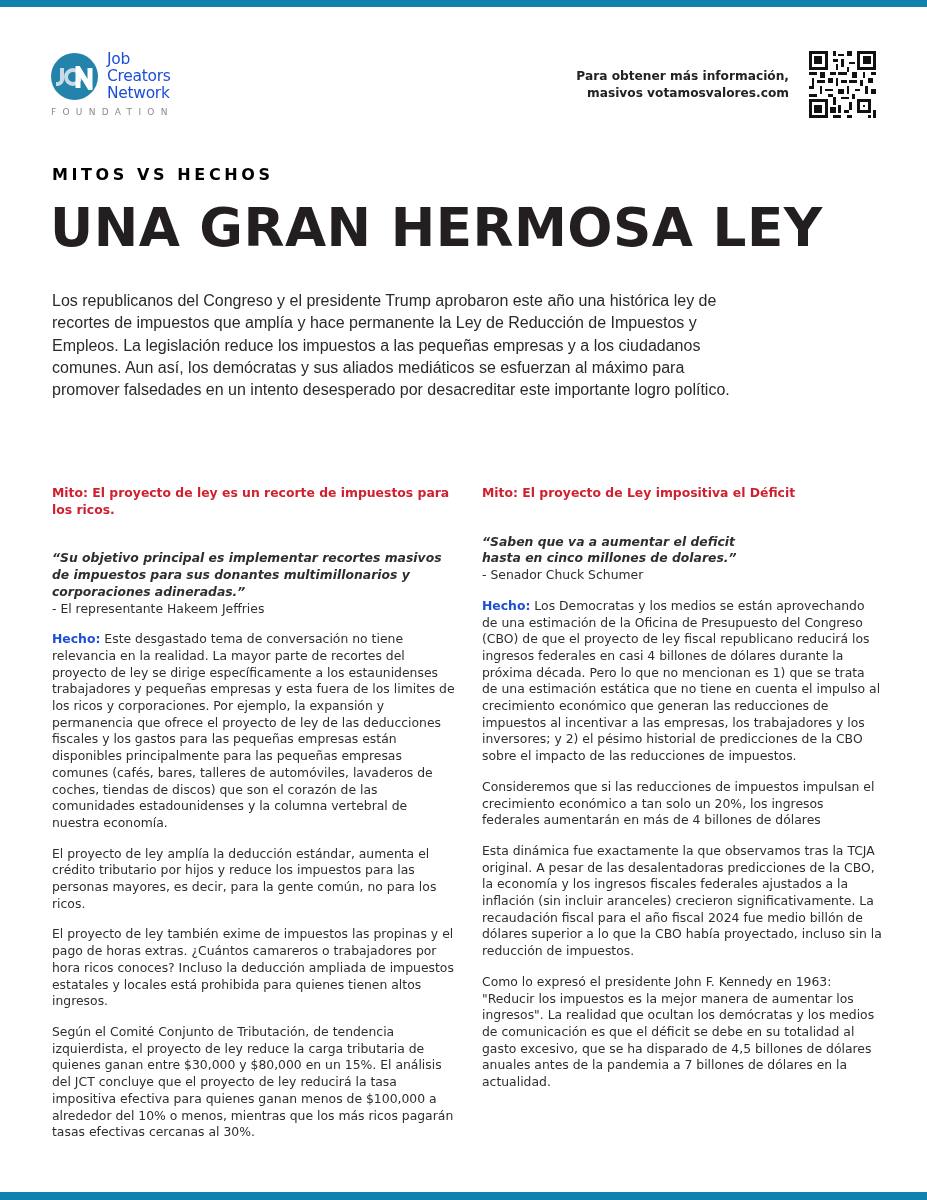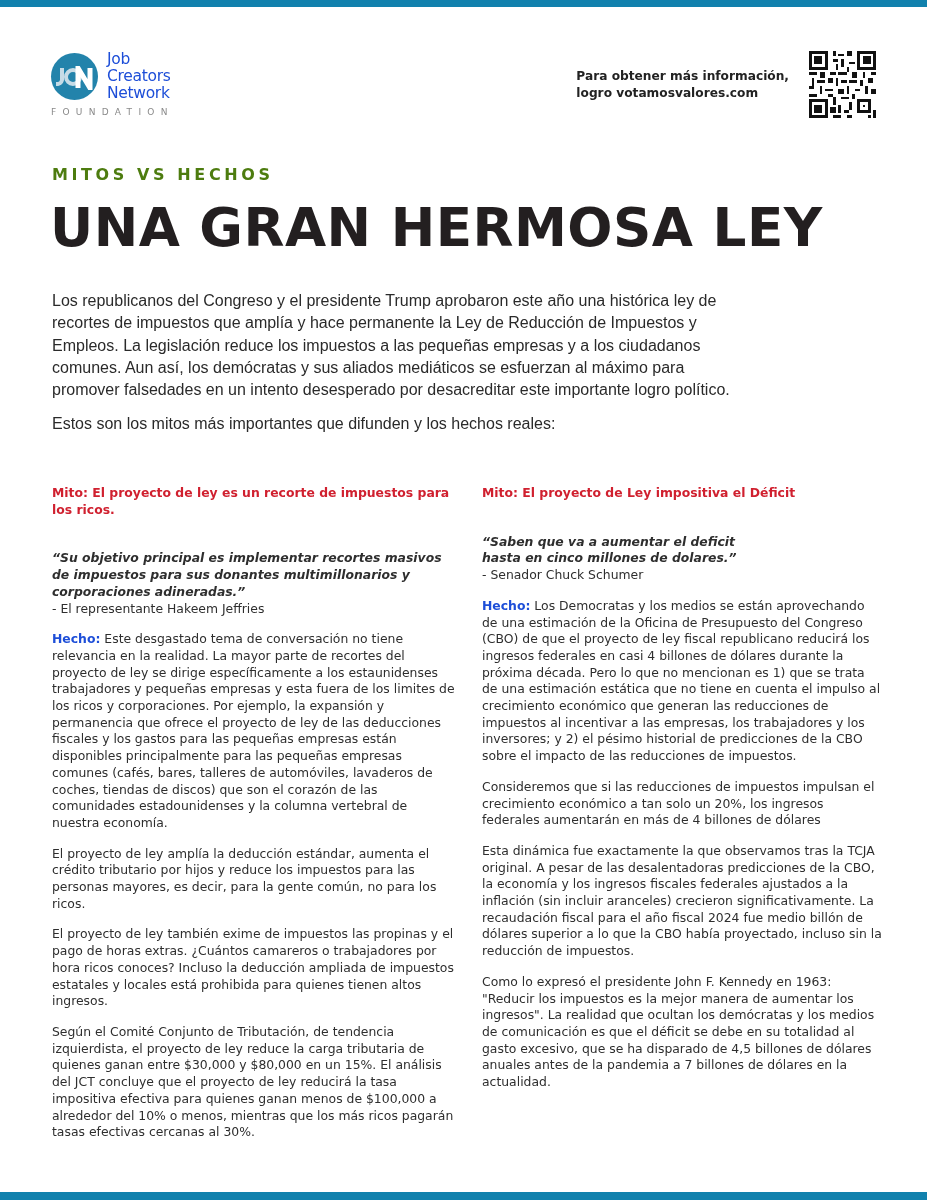--- a/index.html
+++ b/index.html
@@ -17,7 +17,7 @@
   .logo-foundation { position: absolute; left: 0px; top: 56px; font-family: "DejaVu Sans", sans-serif; font-size: 9px; letter-spacing: 6.3px; color: #8a8a8a; }
 
   
-  .info { position: absolute; right: 138px; top: 68px; text-align: left; font-family: "DejaVu Sans", sans-serif; font-weight: bold; font-size: 12.2px; line-height: 17px; color: #222; }
+  .info { position: absolute; right: 138px; top: 68px; text-align: right; font-family: "DejaVu Sans", sans-serif; font-weight: bold; font-size: 12.2px; line-height: 17px; color: #222; }
   .qr { position: absolute; left: 809px; top: 51px; width: 67px; height: 67px; }
 
   

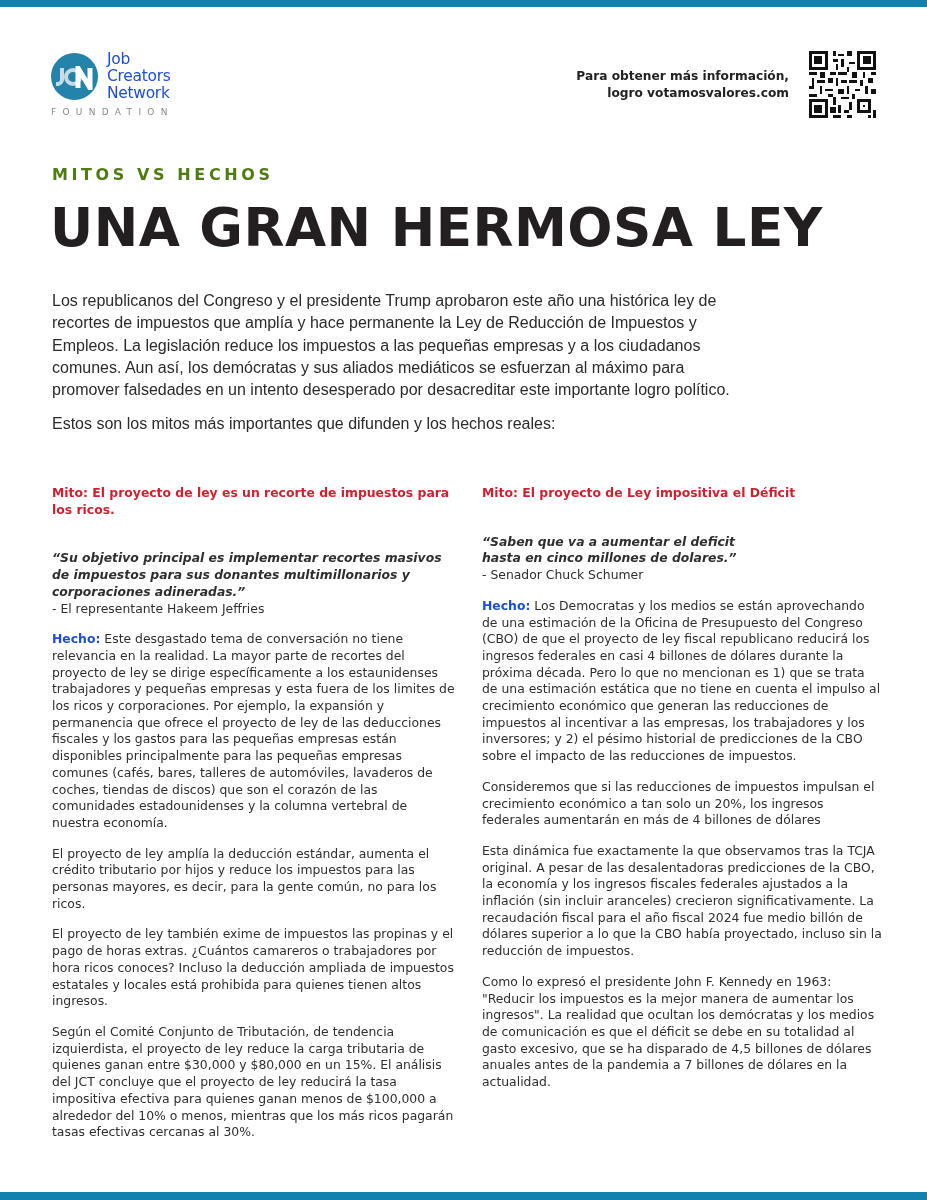--- a/index.html
+++ b/index.html
@@ -63,7 +63,7 @@
 
 <div class="info">
   <div>Para obtener más información,</div>
-  <div>logro votamosvalores.com</div>
+  <div>masivos votamosvalores.com</div>
 </div>
 
 <svg class="qr" viewBox="0 0 25 25" shape-rendering="crispEdges">

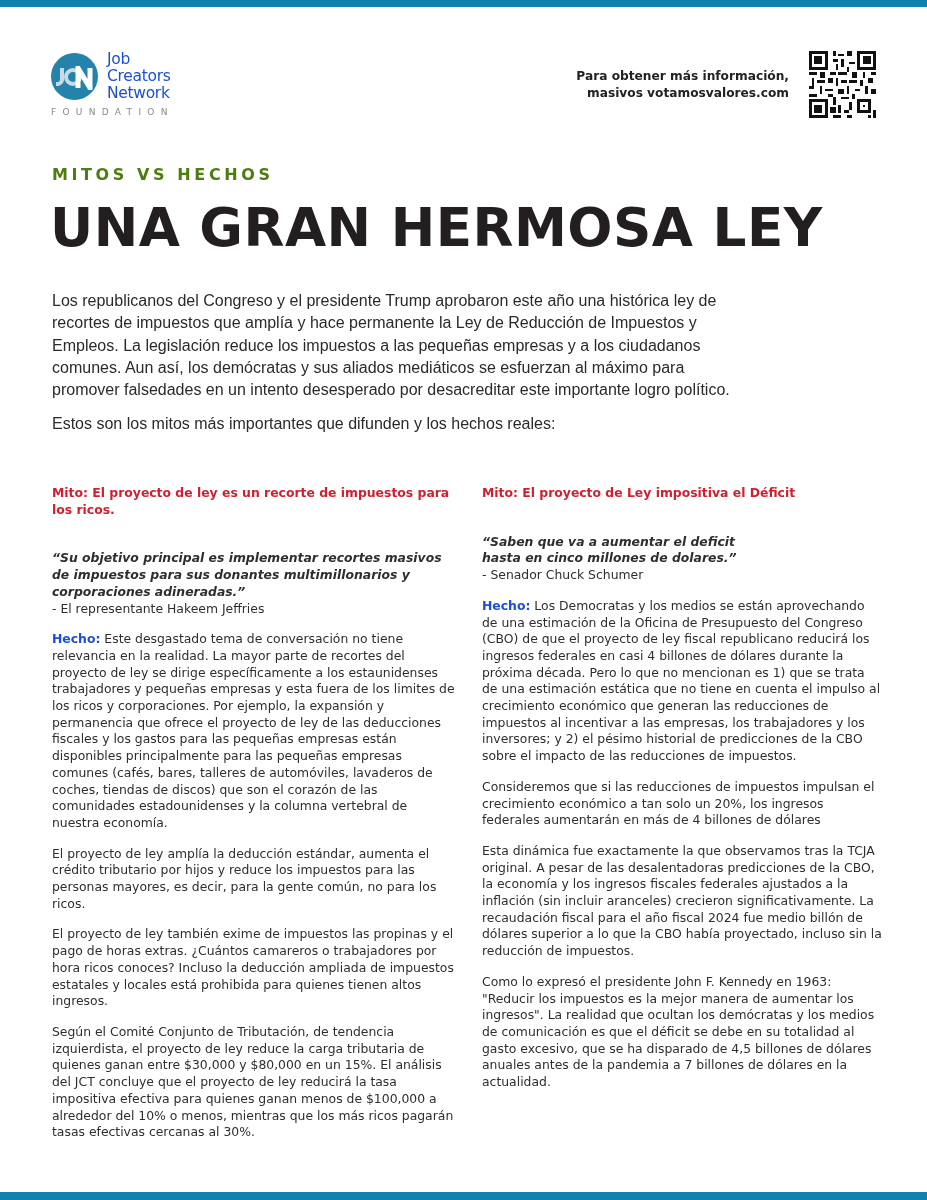--- a/index.html
+++ b/index.html
@@ -21,7 +21,7 @@
   .qr { position: absolute; left: 809px; top: 51px; width: 67px; height: 67px; }
 
   
-  .kicker { position: absolute; left: 52px; top: 165px; font-family: "DejaVu Sans", sans-serif; font-weight: bold; font-size: 16px; letter-spacing: 3.6px; color: #4d7c0f; }
+  .kicker { position: absolute; left: 52px; top: 165px; font-family: "DejaVu Sans", sans-serif; font-weight: bold; font-size: 16px; letter-spacing: 3.6px; color: #000000; }
   .title { position: absolute; left: 50px; top: 196px; font-family: "DejaVu Sans", sans-serif; font-weight: bold; font-size: 54px; letter-spacing: 0.5px; color: #231f20; white-space: nowrap; transform: scaleX(0.985); transform-origin: left top; }
 
   

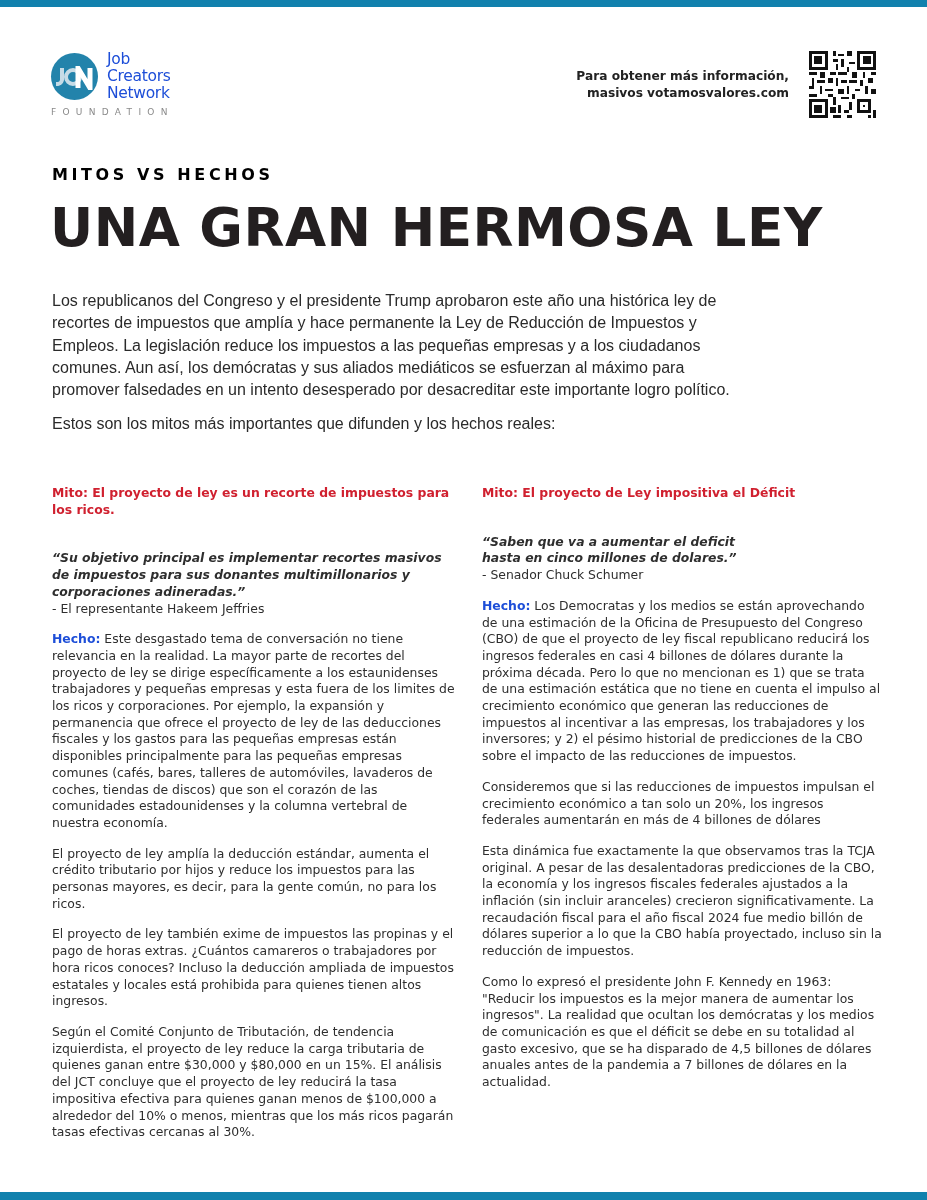--- a/index.html
+++ b/index.html
@@ -133,7 +133,6 @@
 
 <div class="intro">
   <p>Los republicanos del Congreso y el presidente Trump aprobaron este año una histórica ley de recortes de impuestos que amplía y hace permanente la Ley de Reducción de Impuestos y Empleos. La legislación reduce los impuestos a las pequeñas empresas y a los ciudadanos comunes. Aun así, los demócratas y sus aliados mediáticos se esfuerzan al máximo para promover falsedades en un intento desesperado por desacreditar este importante logro político.</p>
-  <p>Estos son los mitos más importantes que difunden y los hechos reales:</p>
 </div>
 
 <div class="col col-left">

